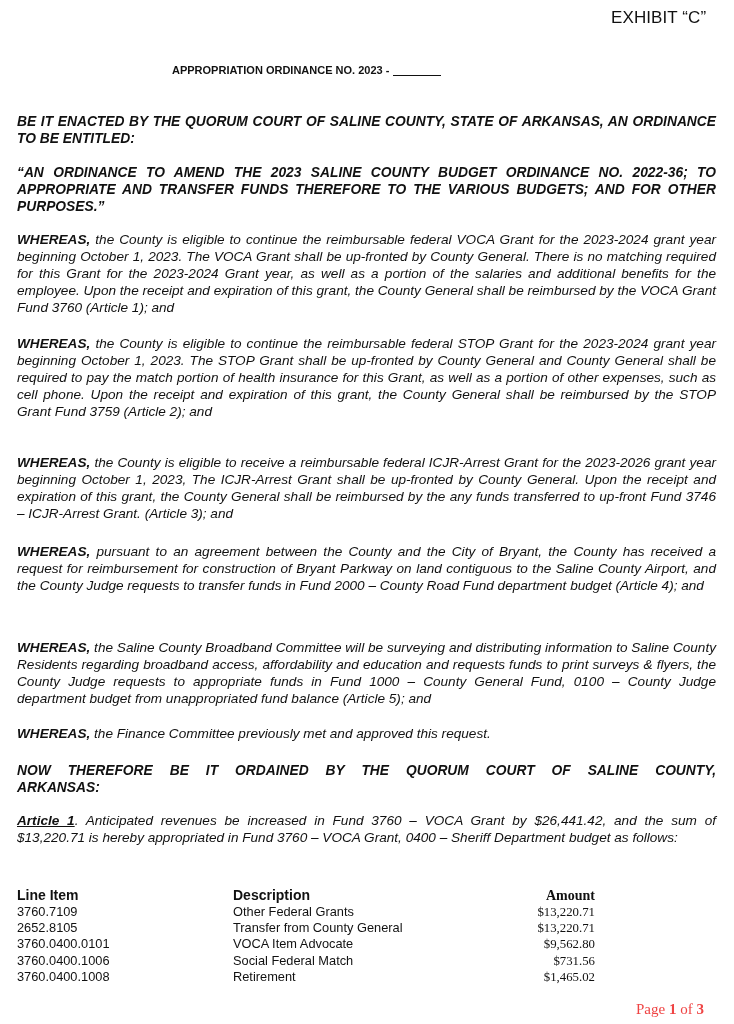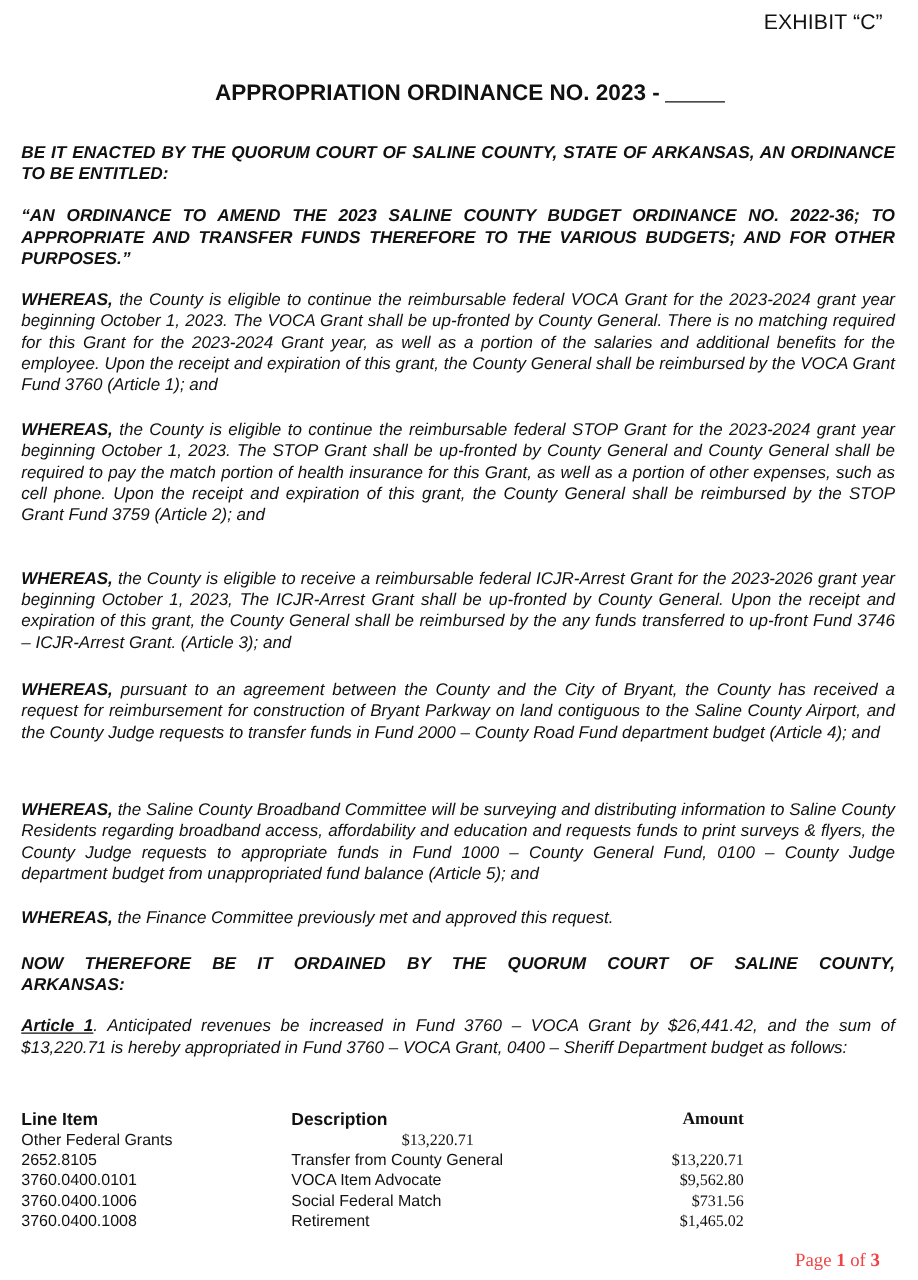--- a/index.html
+++ b/index.html
@@ -36,7 +36,7 @@
       left: 155px;
       top: 64px;
       font-weight: bold;
-      font-size: 18px;
+      font-size: 11px;
       white-space: nowrap;
     }
     .blank-line {

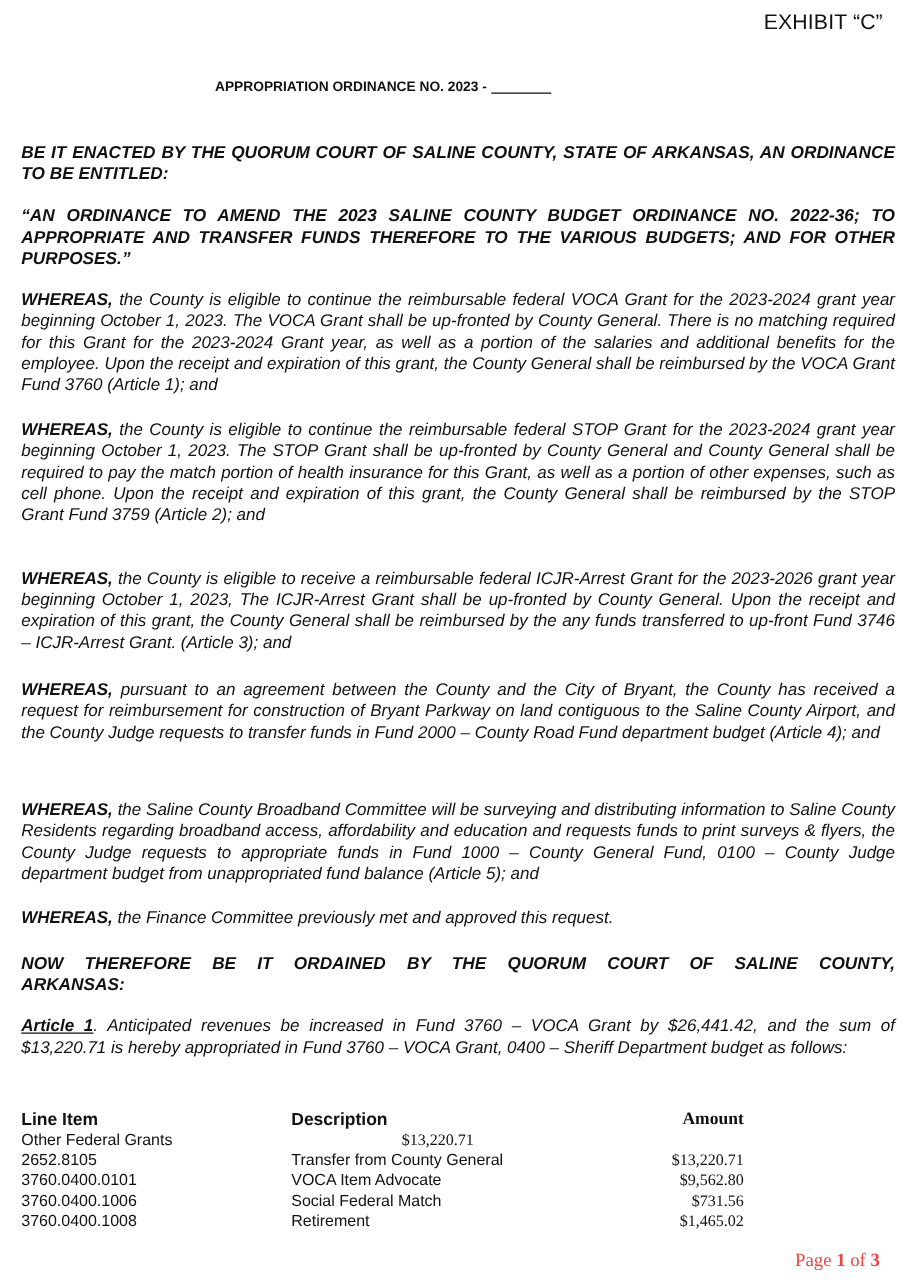--- a/index.html
+++ b/index.html
@@ -161,6 +161,7 @@
       <div class="col-amt">Amount</div>
     </div>
     <div class="trow">
+      <div class="col-item">3760.7109</div>
       <div class="col-desc">Other Federal Grants</div>
       <div class="col-amt">$13,220.71</div>
     </div>

